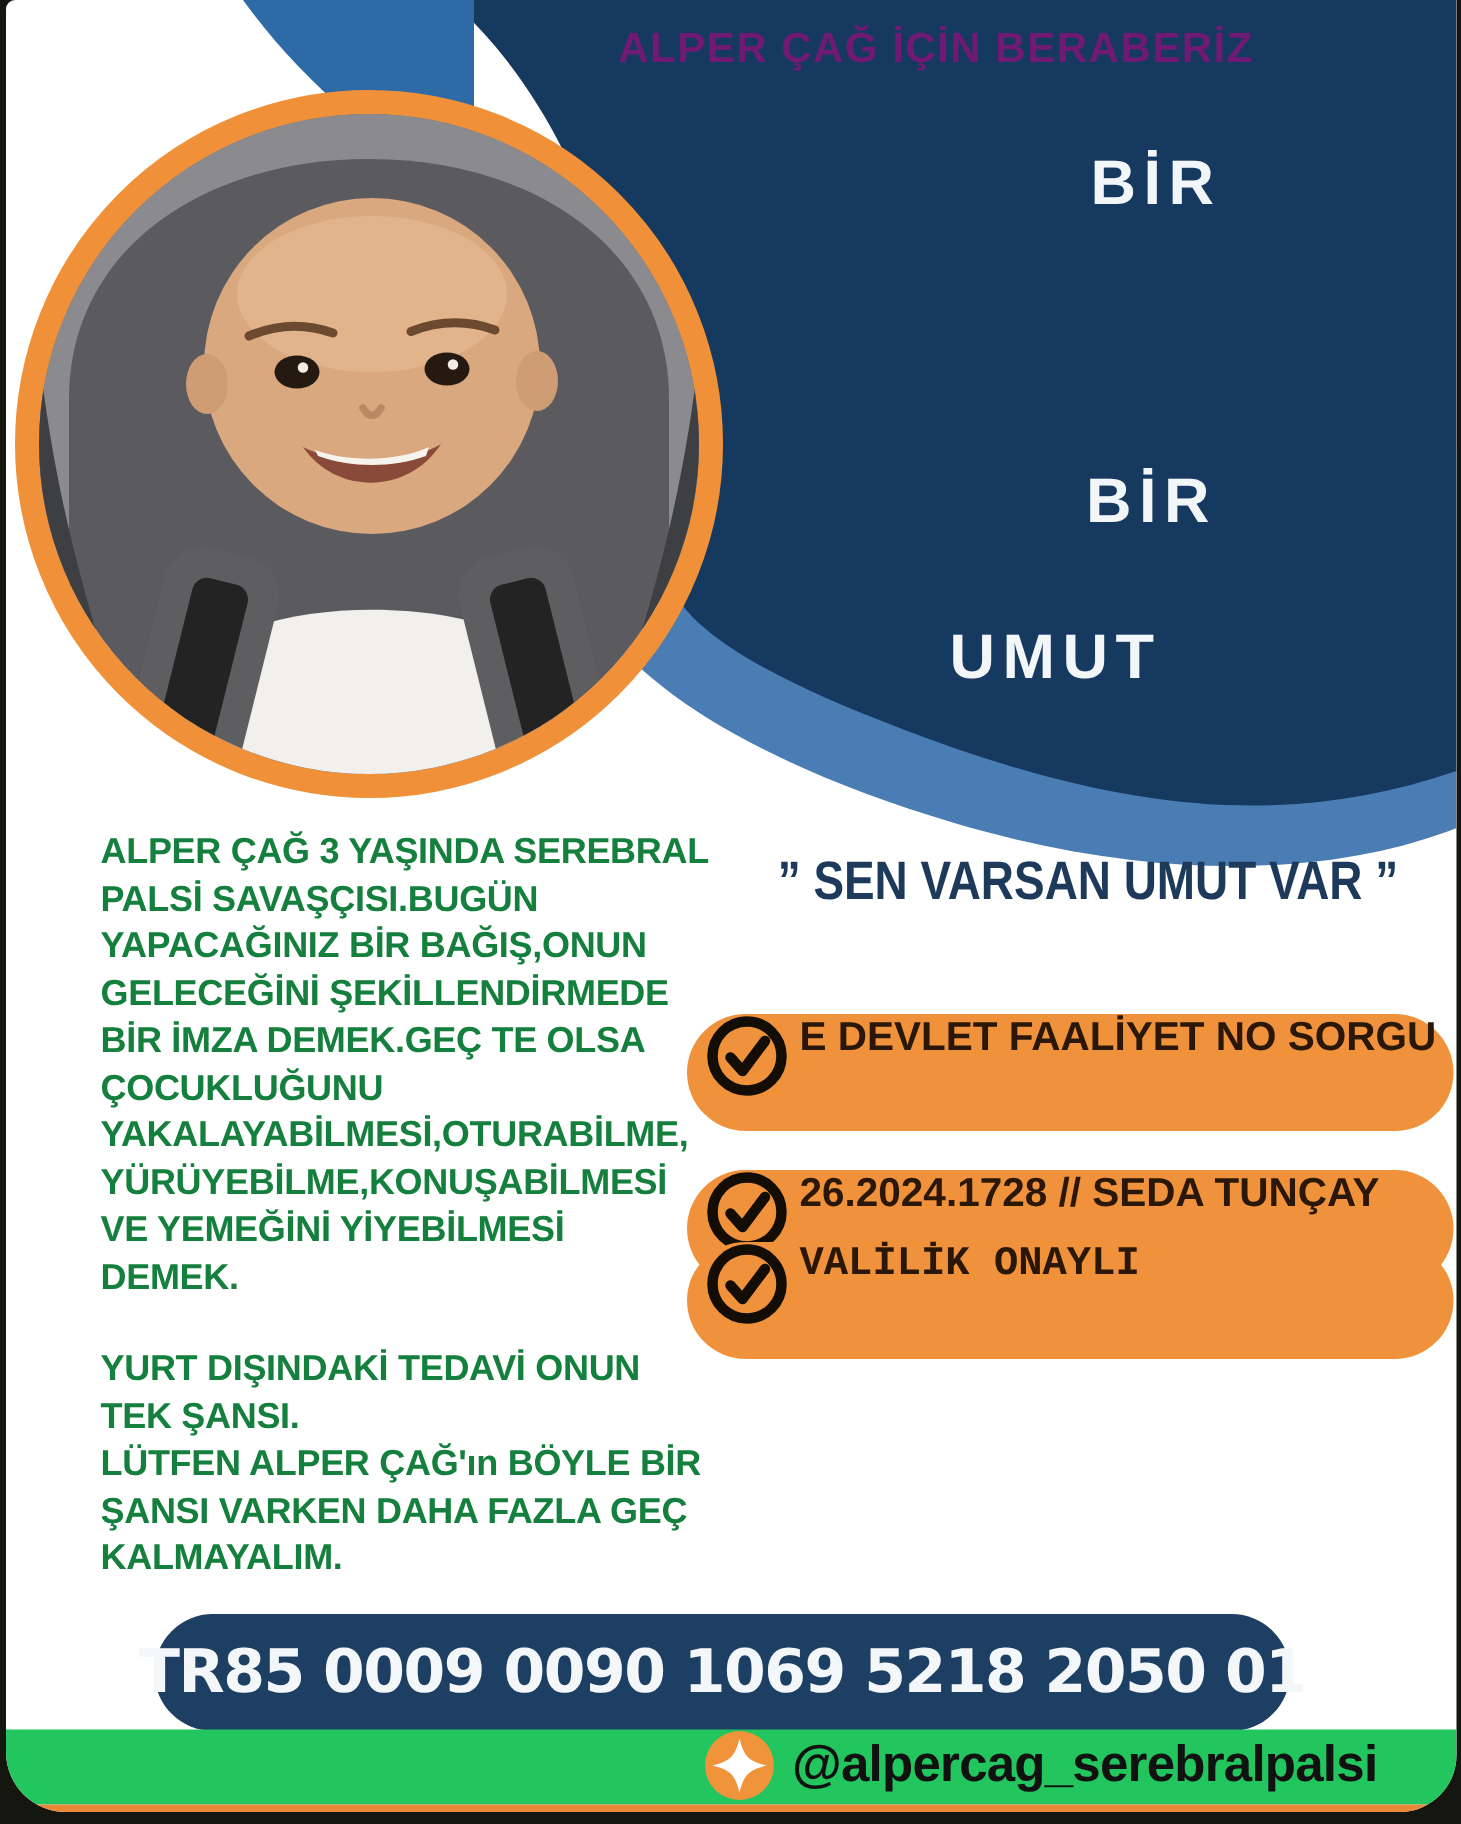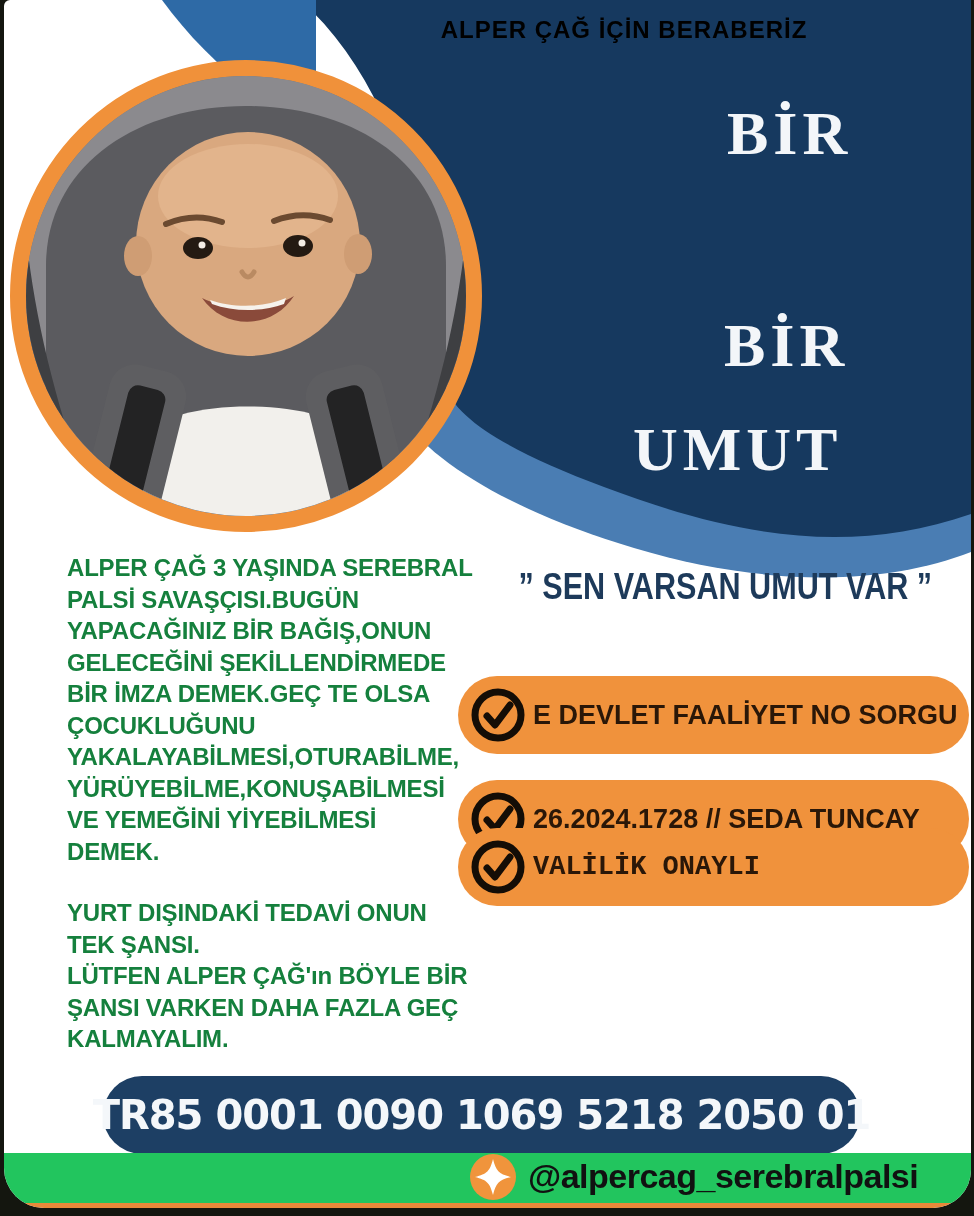--- a/index.html
+++ b/index.html
@@ -31,7 +31,7 @@
   .title{
     position:absolute;left:320px;top:16px;width:600px;
     text-align:center;
-    color:#000000;font-size:24px;font-weight:bold;letter-spacing:1px;
+    color:#701a75;font-size:28px;font-weight:bold;letter-spacing:1px;
     white-space:nowrap;
   }
 

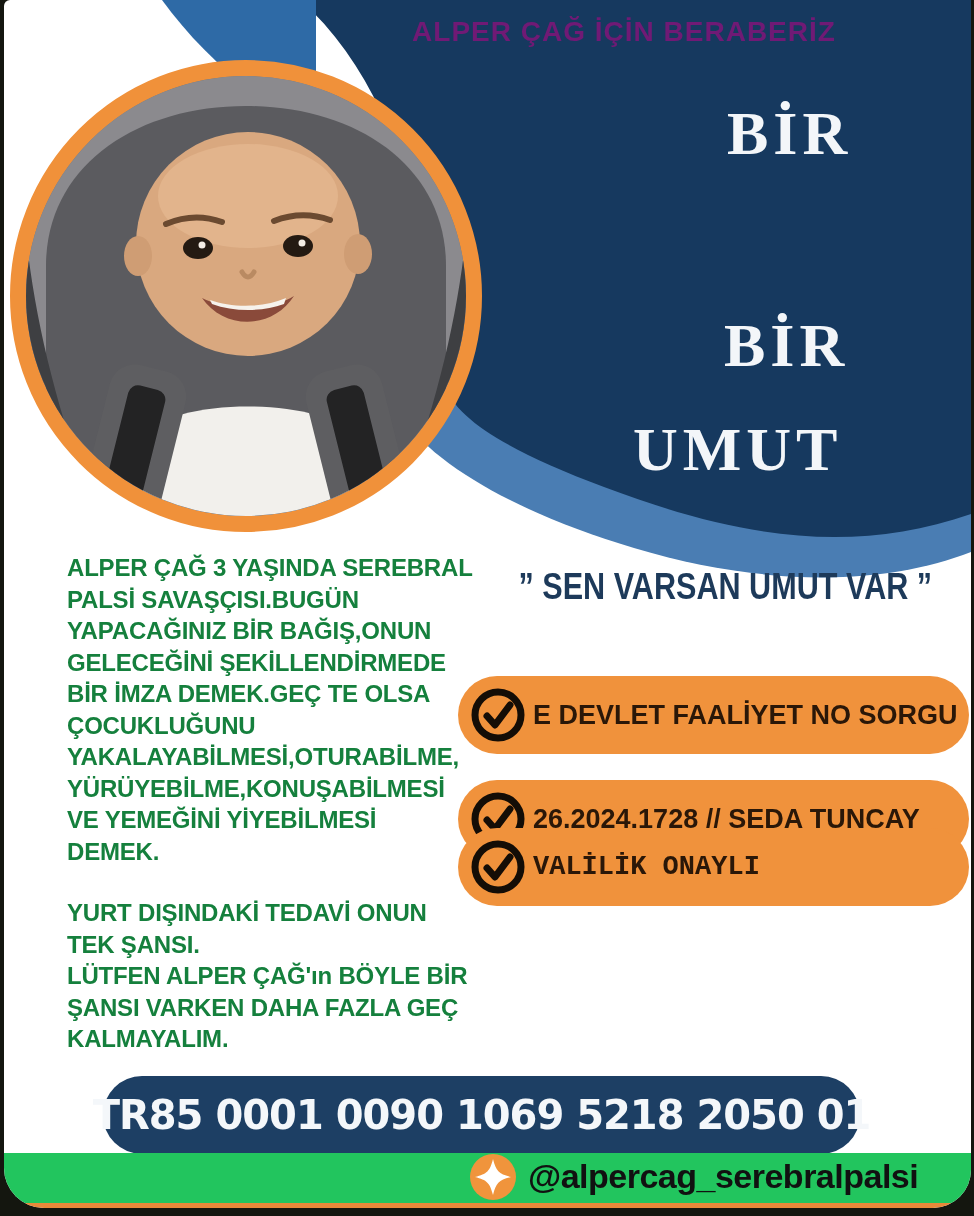--- a/index.html
+++ b/index.html
@@ -38,8 +38,8 @@
   .hero{
     position:absolute;
     color:#f3f6f9;
-    font-family:Liberation Serif, serif;
-    font-weight:bold;font-size:62px;letter-spacing:5px;
+    font-family:Liberation Sans, sans-serif;
+    font-weight:bold;font-size:42px;letter-spacing:5px;
     white-space:nowrap;
   }
   .hero.w1{left:723px;top:98px;}

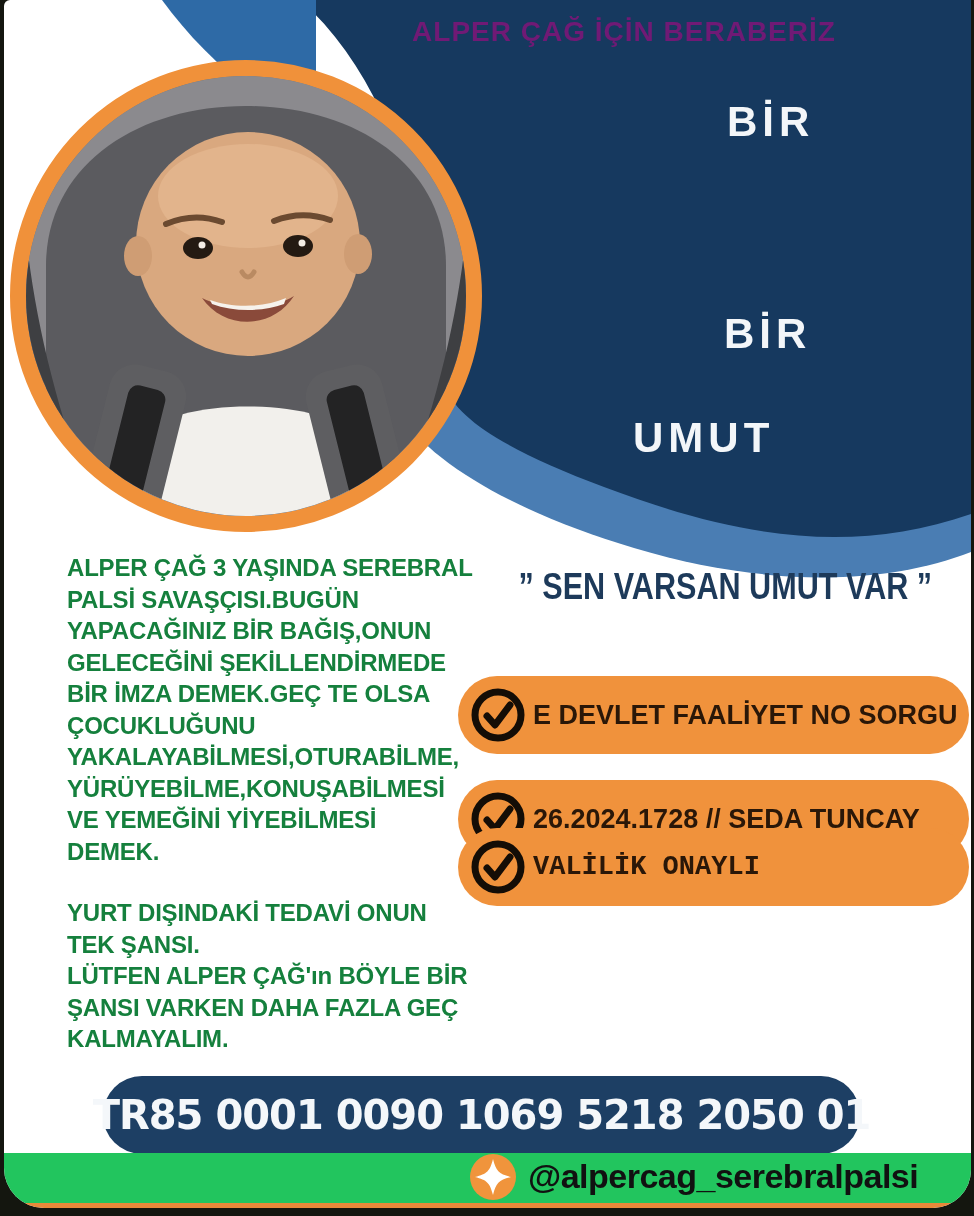--- a/index.html
+++ b/index.html
@@ -68,7 +68,7 @@
     position:absolute;left:454px;right:2px;height:78px;
     background:#f0923c;
     border-radius:39px;
-    display:flex;align-items:center;
+    display:flex;
     box-sizing:border-box;
     padding-left:12px;
     color:#2a1708;font-size:27px;font-weight:bold;

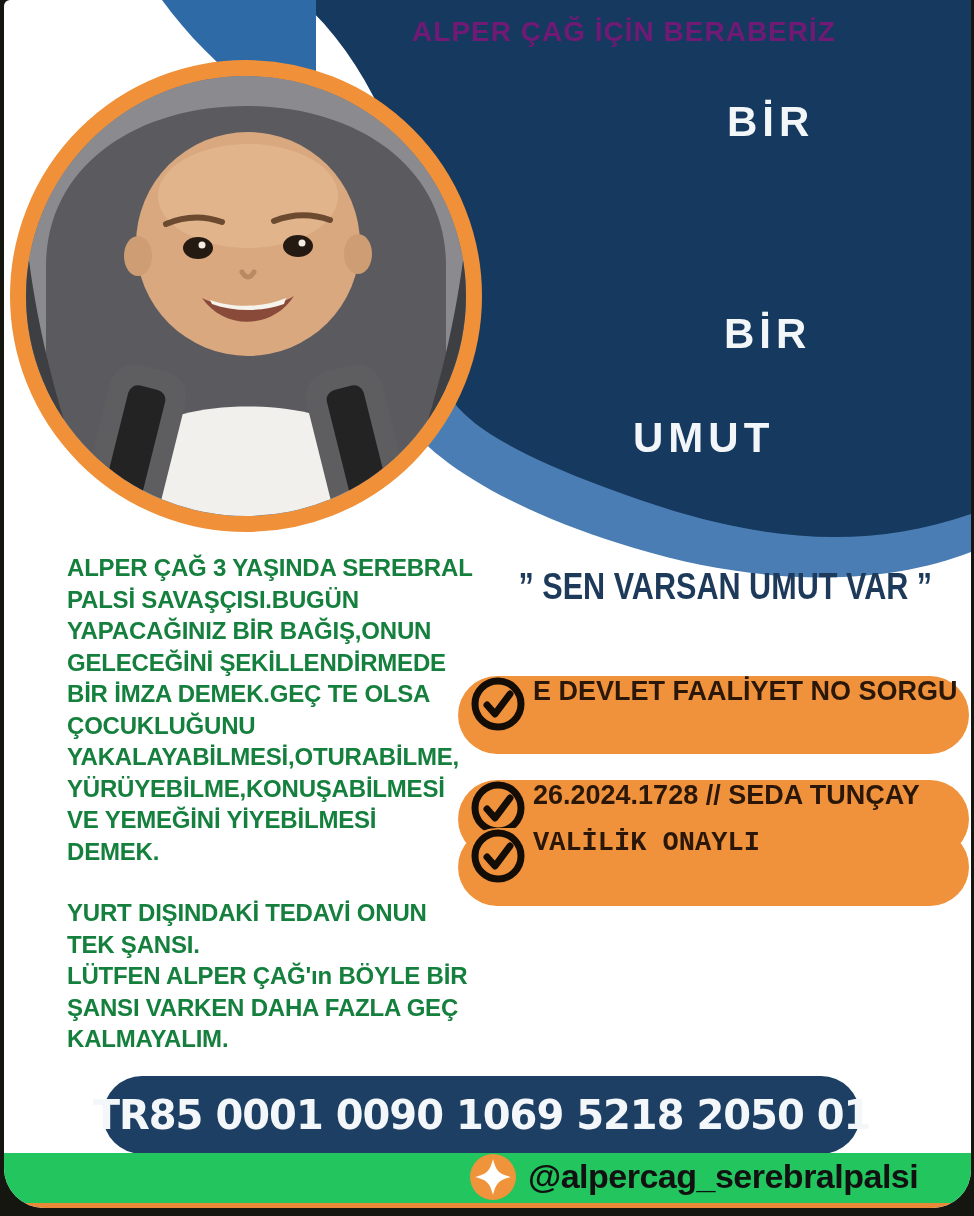--- a/index.html
+++ b/index.html
@@ -222,7 +222,7 @@
 
 
   <div class="iban">
-    <span>TR85 0001 0090 1069 5218 2050 01</span>
+    <span>TR85 0009 0090 1069 5218 2050 01</span>
   </div>
 
   <div class="footer">

